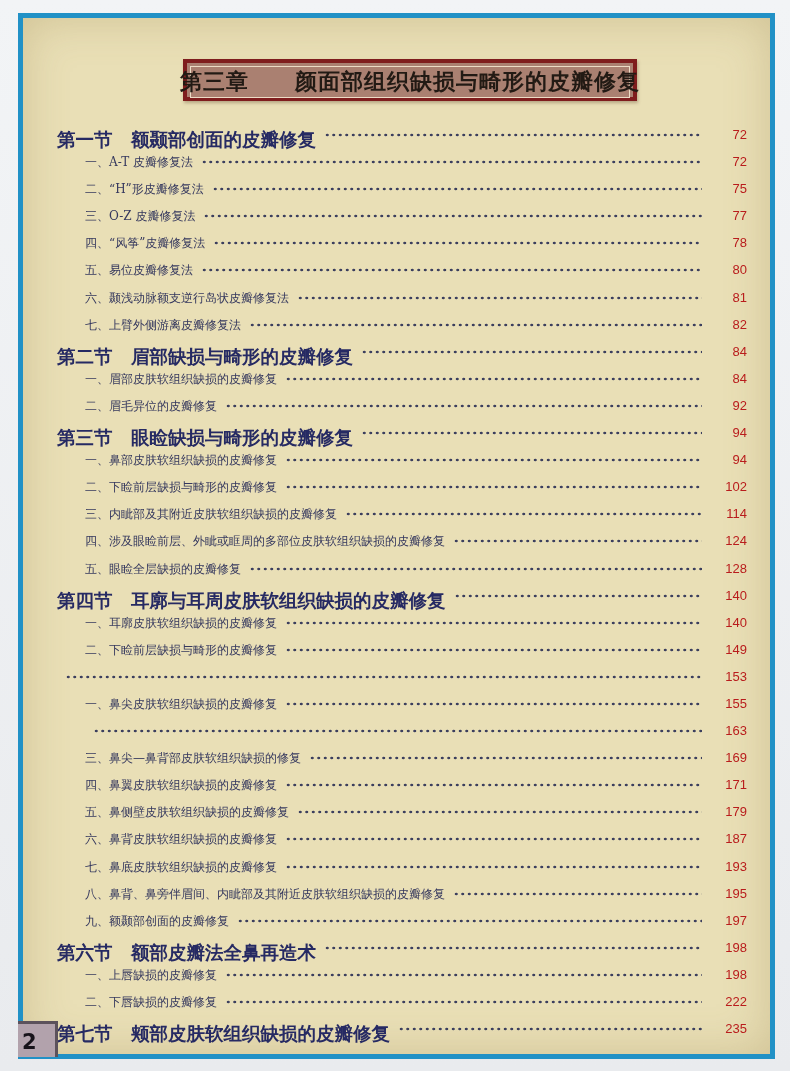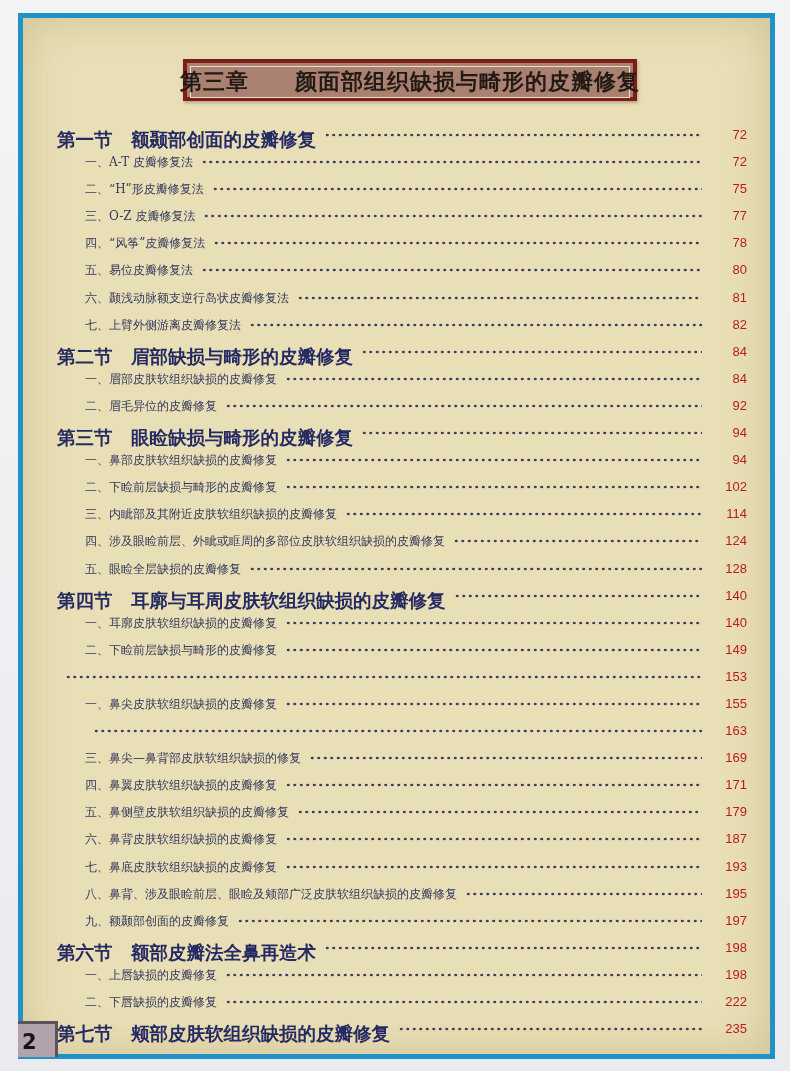--- a/index.html
+++ b/index.html
@@ -253,7 +253,7 @@
           <span class="toc-page">193</span>
         </div>
         <div class="toc-row item">
-          <span class="toc-label">八、鼻背、涉及眼睑前层、眼睑及颊部广泛皮肤软组织缺损的皮瓣修复</span>
+          <span class="toc-label">八、鼻背、鼻旁伴眉间、内眦部及其附近皮肤软组织缺损的皮瓣修复</span>
           <span class="dot-leader"></span>
           <span class="toc-page">195</span>
         </div>

